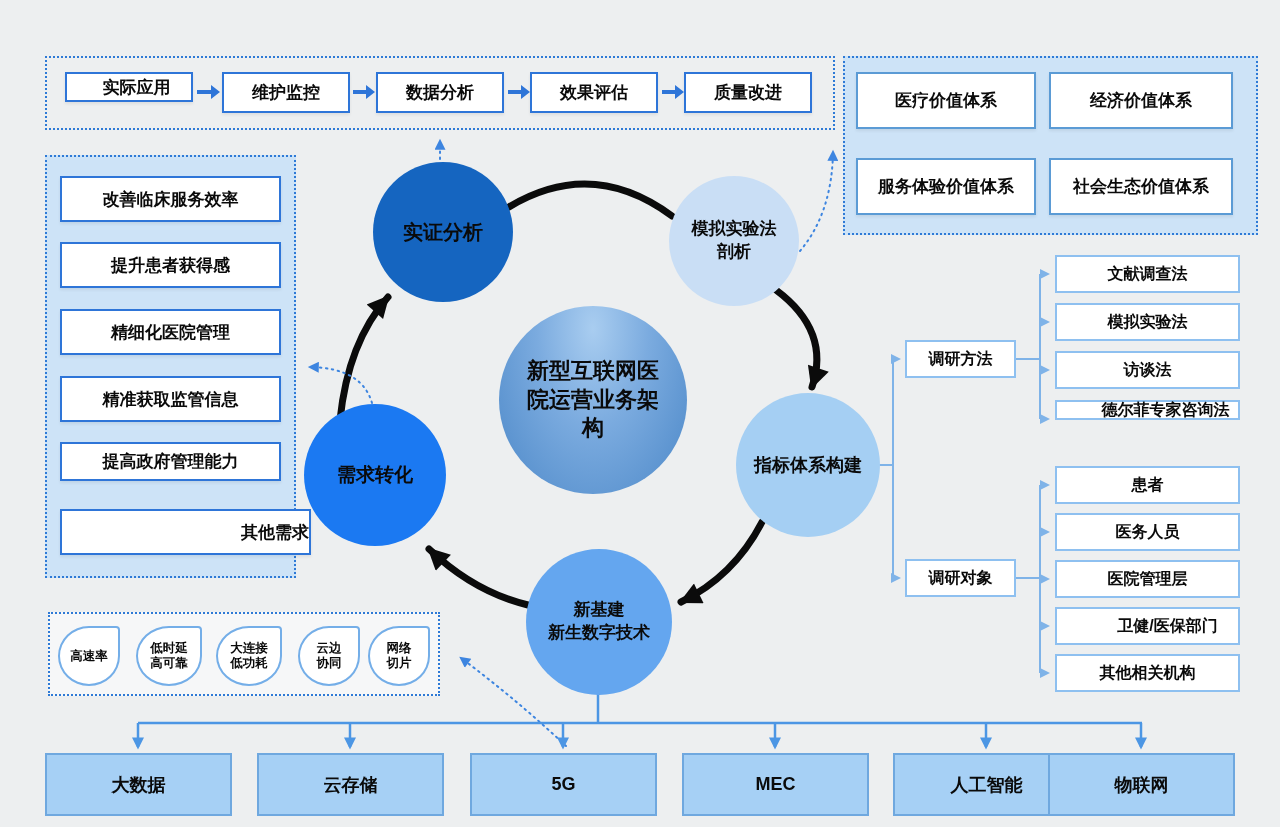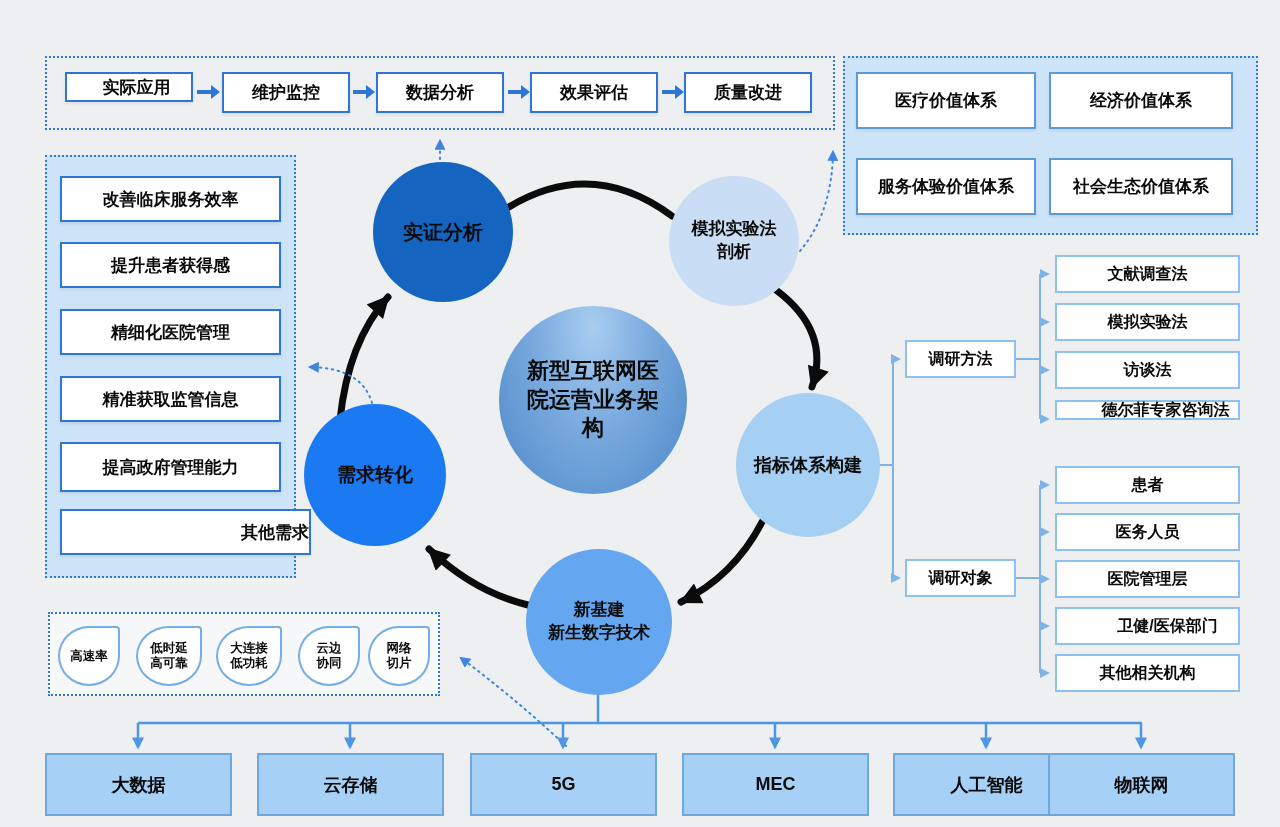--- a/index.html
+++ b/index.html
@@ -161,7 +161,7 @@
   <div class="abs wbox" style="left:60px;top:376px;width:221px;height:46px;font-size:17px;">
       <span>精准获取监管信息</span>
     </div>
-  <div class="abs wbox" style="left:60px;top:442px;width:221px;height:50px;font-size:17px;">
+  <div class="abs wbox" style="left:60px;top:442px;width:221px;height:39px;font-size:17px;">
       <span>提高政府管理能力</span>
     </div>
   <div class="abs wbox" style="left:60px;top:509px;width:251px;height:46px;font-size:17px;justify-content:flex-end;">

